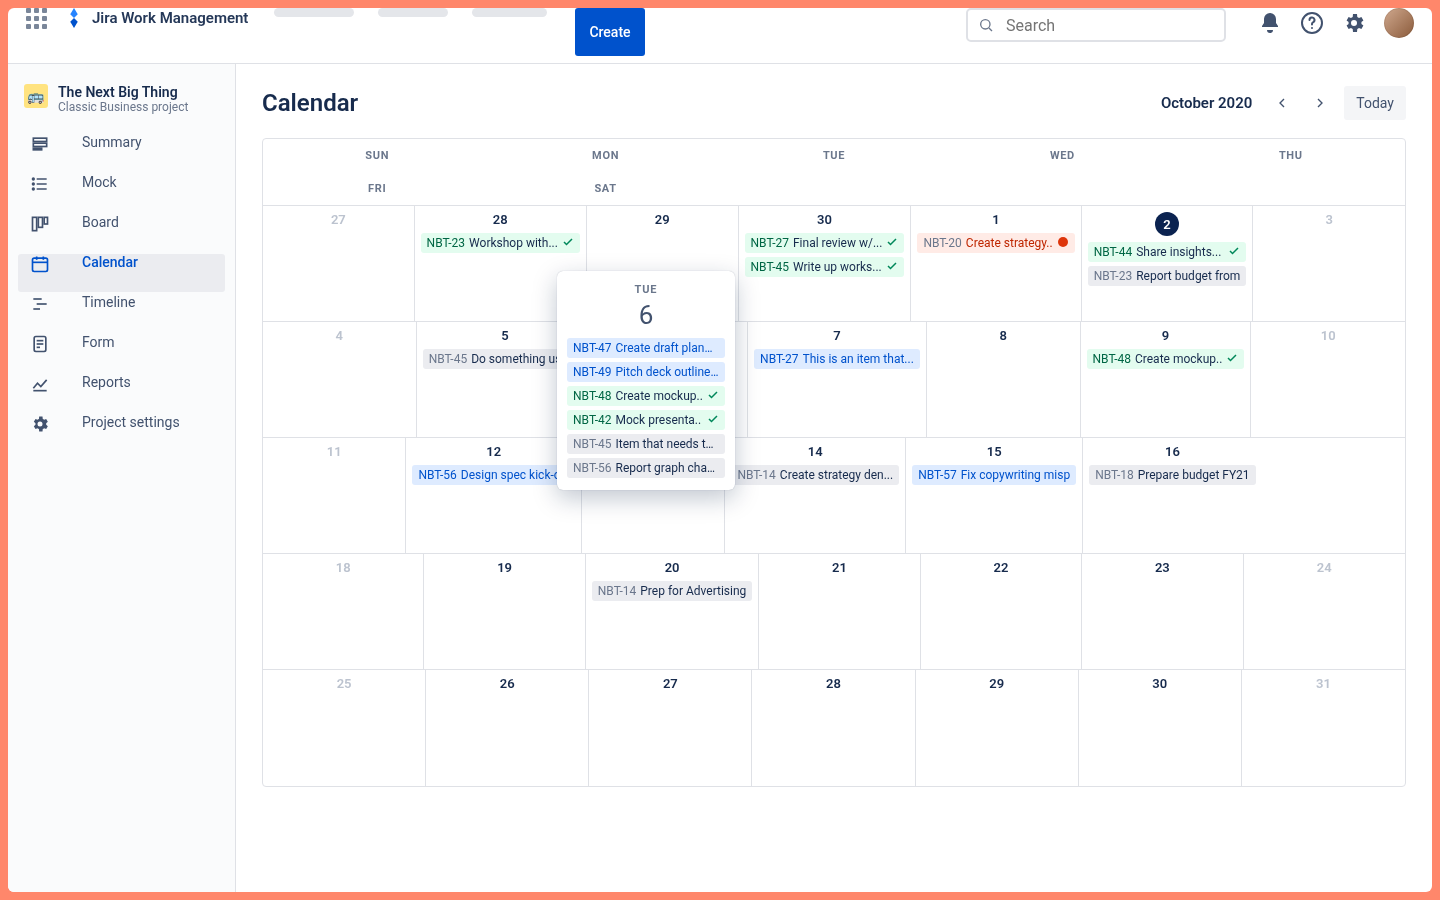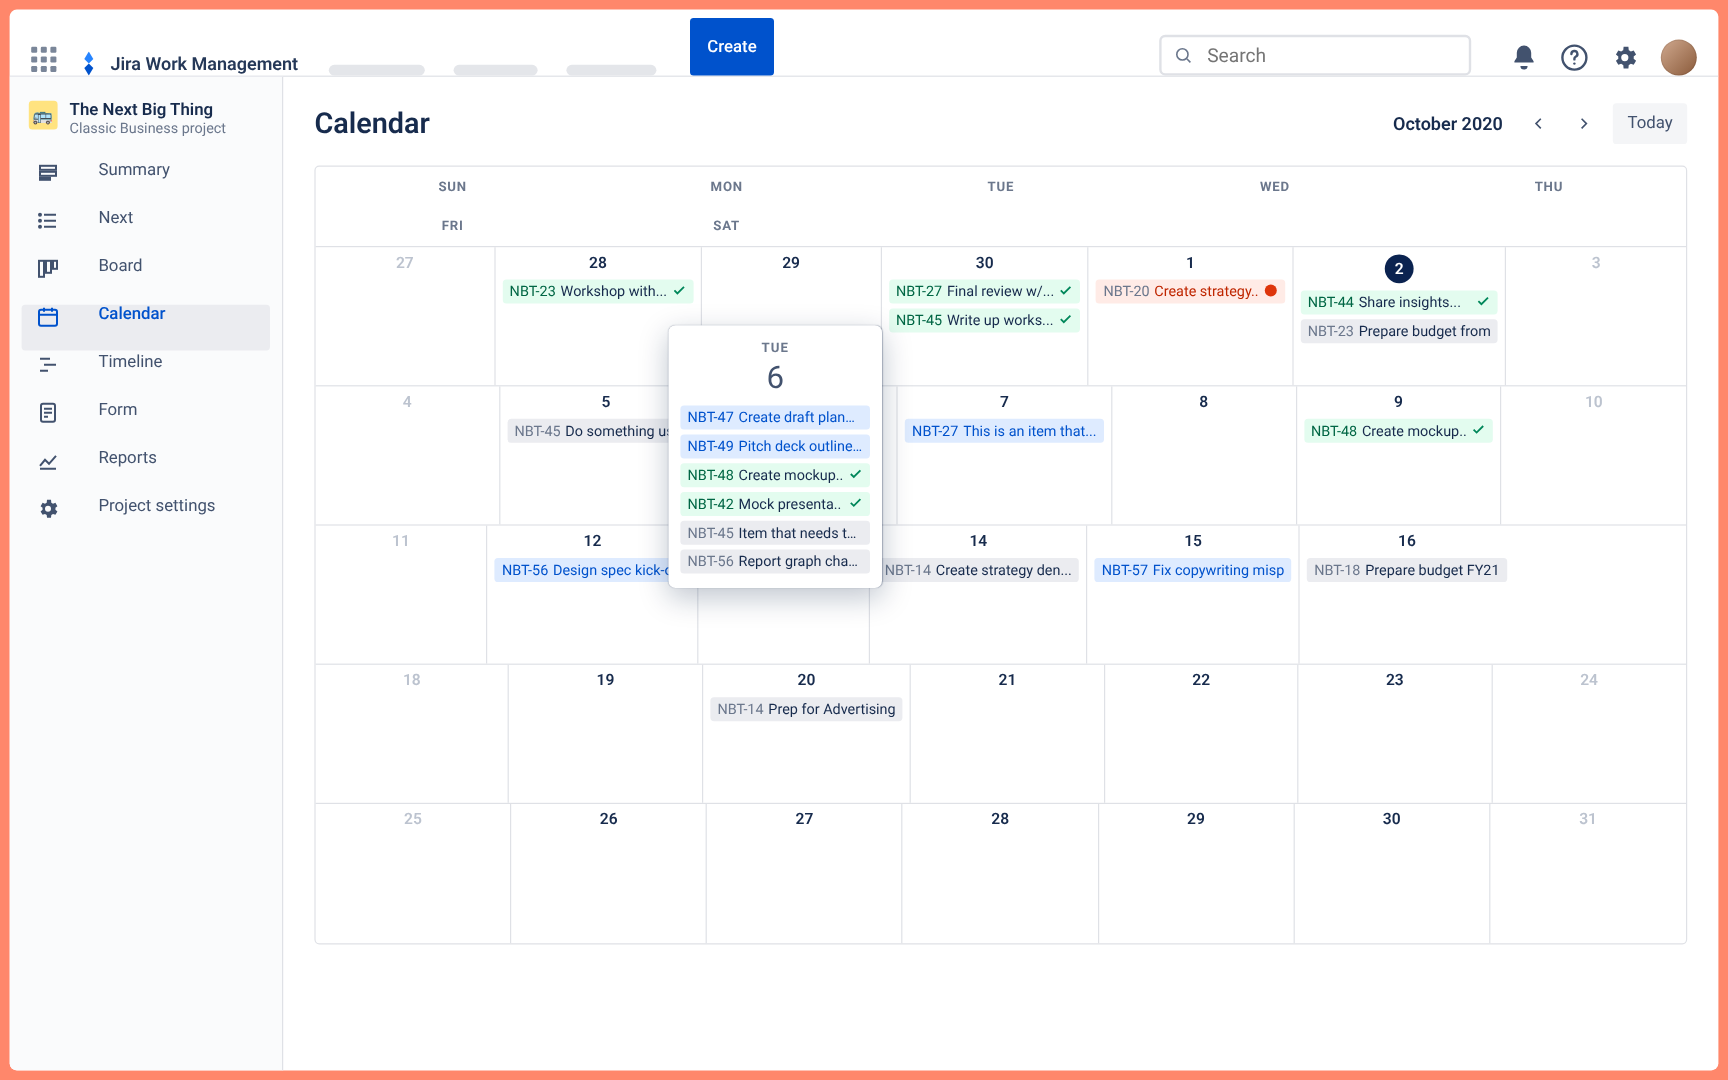--- a/index.html
+++ b/index.html
@@ -24,7 +24,7 @@
   .app{background:#fff;border-radius:6px;height:884px;width:1424px;margin:auto;display:flex;flex-direction:column;overflow:hidden}
 
   
-  .topbar{display:flex;align-items:flex-end;height:56px;padding:0 18px;border-bottom:1px solid var(--c-border);gap:14px}
+  .topbar{display:flex;align-items:flex-start;height:56px;padding:0 18px;border-bottom:1px solid var(--c-border);gap:14px}
   .apps-btn{width:24px;height:24px;display:grid;grid-template-columns:repeat(3,5px);grid-template-rows:repeat(3,5px);gap:3px}
   .apps-btn span{background:#7a8699;border-radius:1px}
   .logo{display:flex;align-items:center;gap:8px;color:#253858;font-weight:600;font-size:15px}

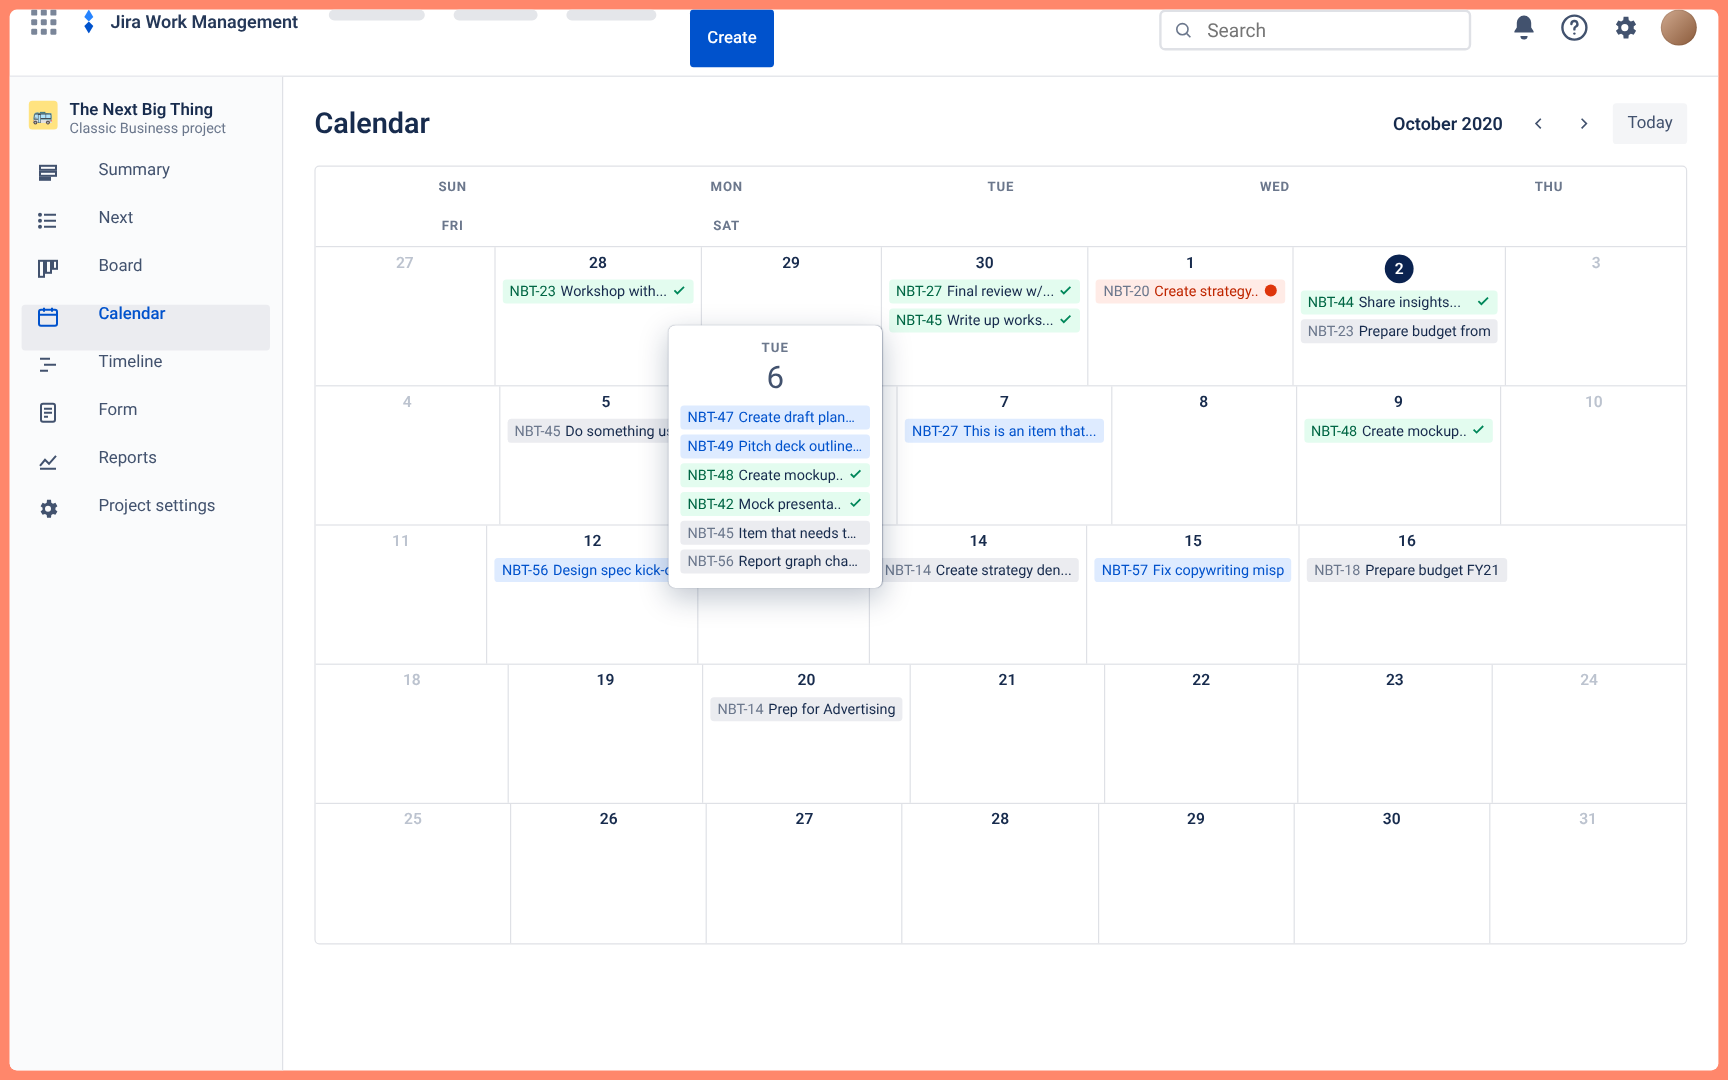--- a/index.html
+++ b/index.html
@@ -189,7 +189,7 @@
                 <circle cx="4" cy="12" r="1" fill="currentColor"></circle>
                 <circle cx="4" cy="18" r="1" fill="currentColor"></circle>
               </svg></span>
-            <span>Next</span>
+            <span>Mock</span>
           </a>
           <a>
             <span><svg viewBox="0 0 24 24" fill="none" stroke="currentColor" stroke-width="2">

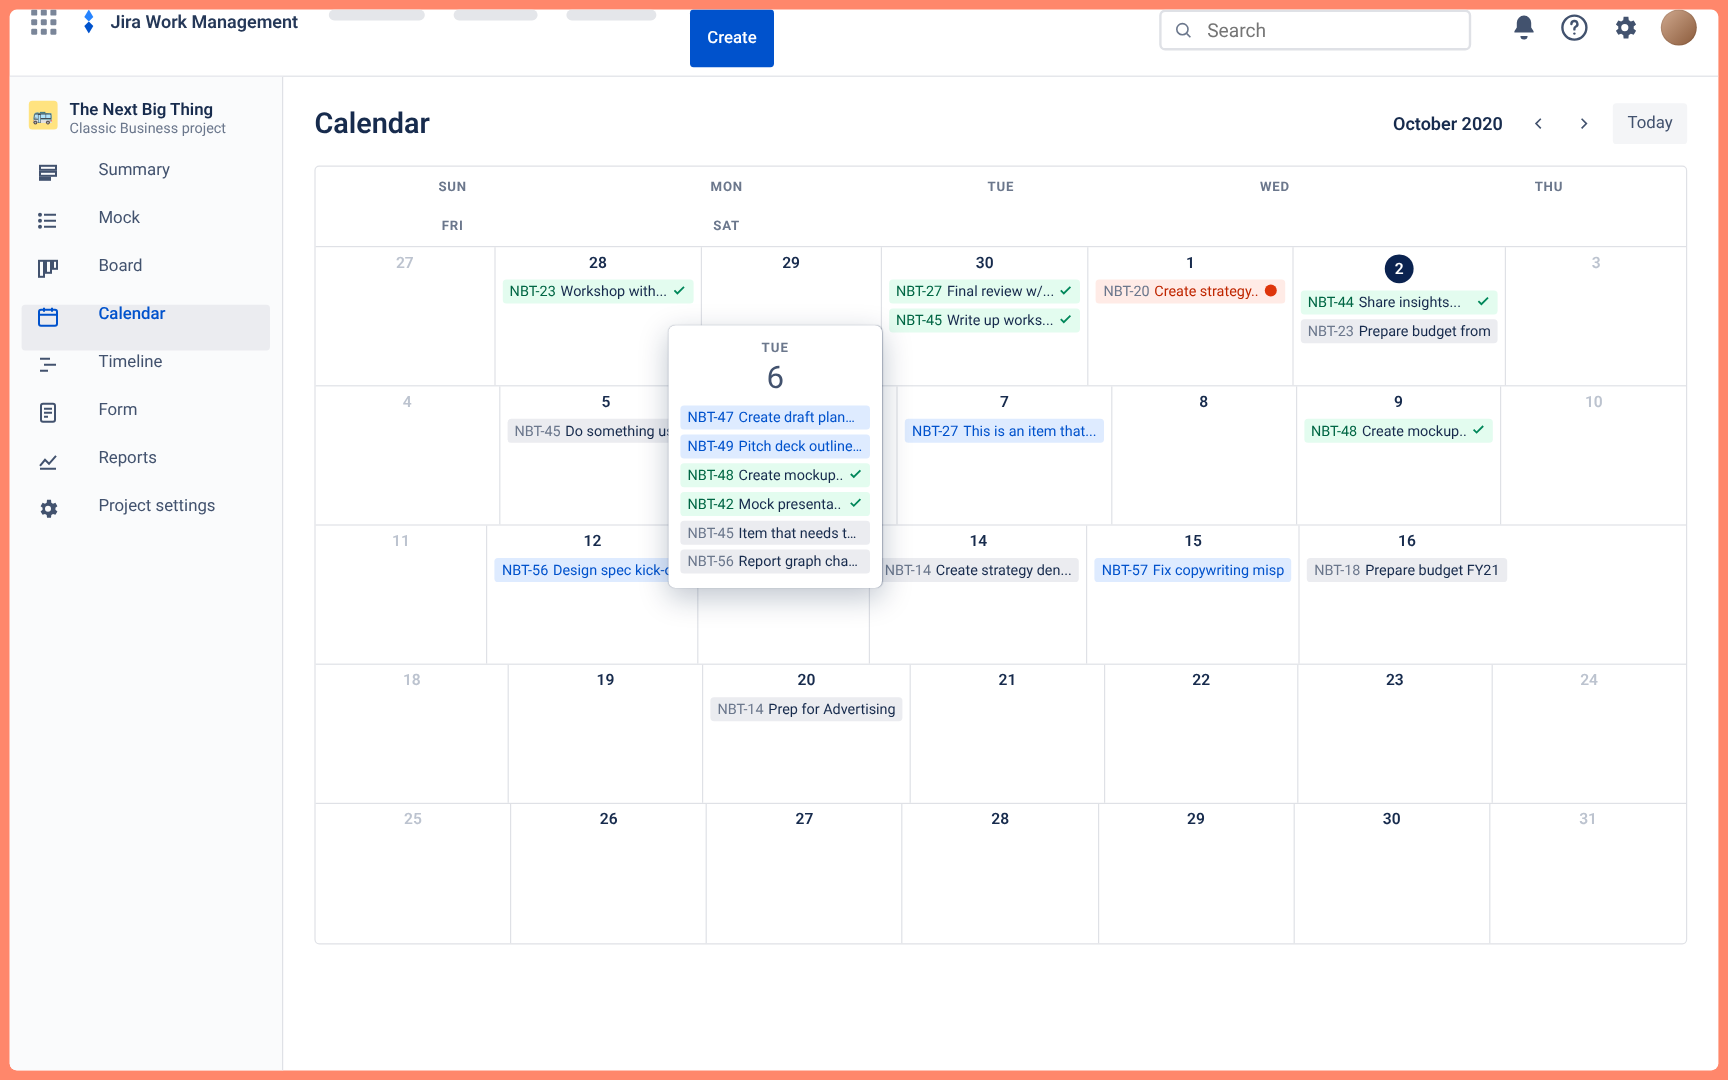--- a/index.html
+++ b/index.html
@@ -326,7 +326,7 @@
                 </div>
                 <div class="pill gray">
                   <span class="tid">NBT-23</span>
-                  <span class="ttext">Prepare budget from</span>
+                  <span class="ttext">Report budget from</span>
                 </div>
               </div>
               <div class="day">

